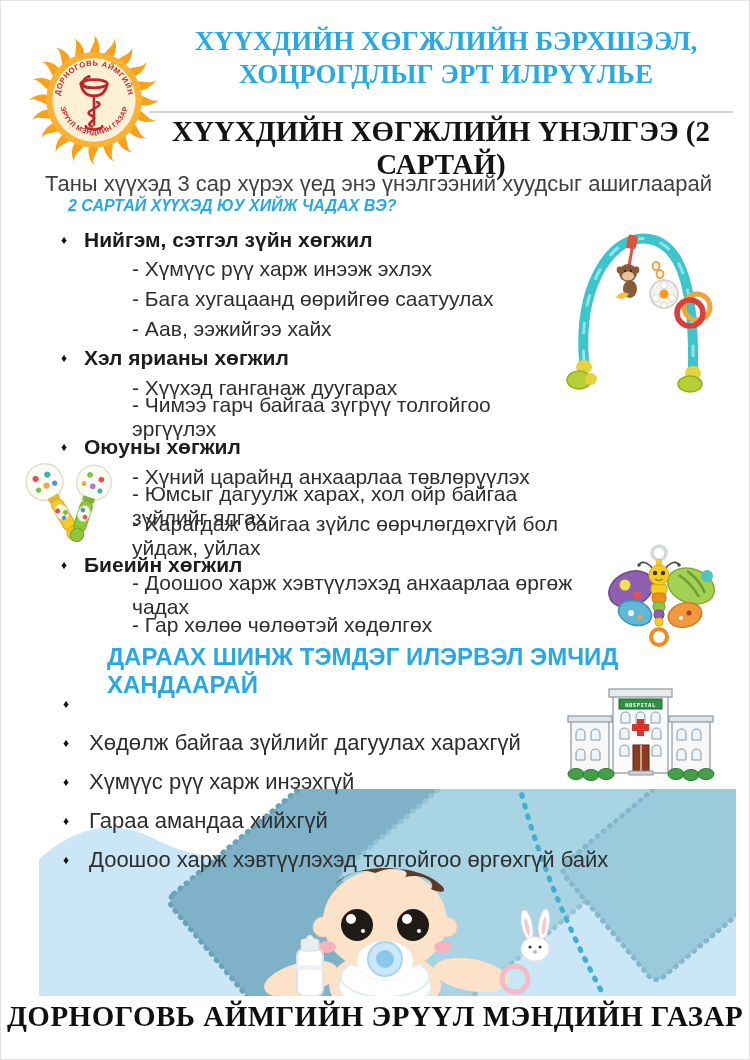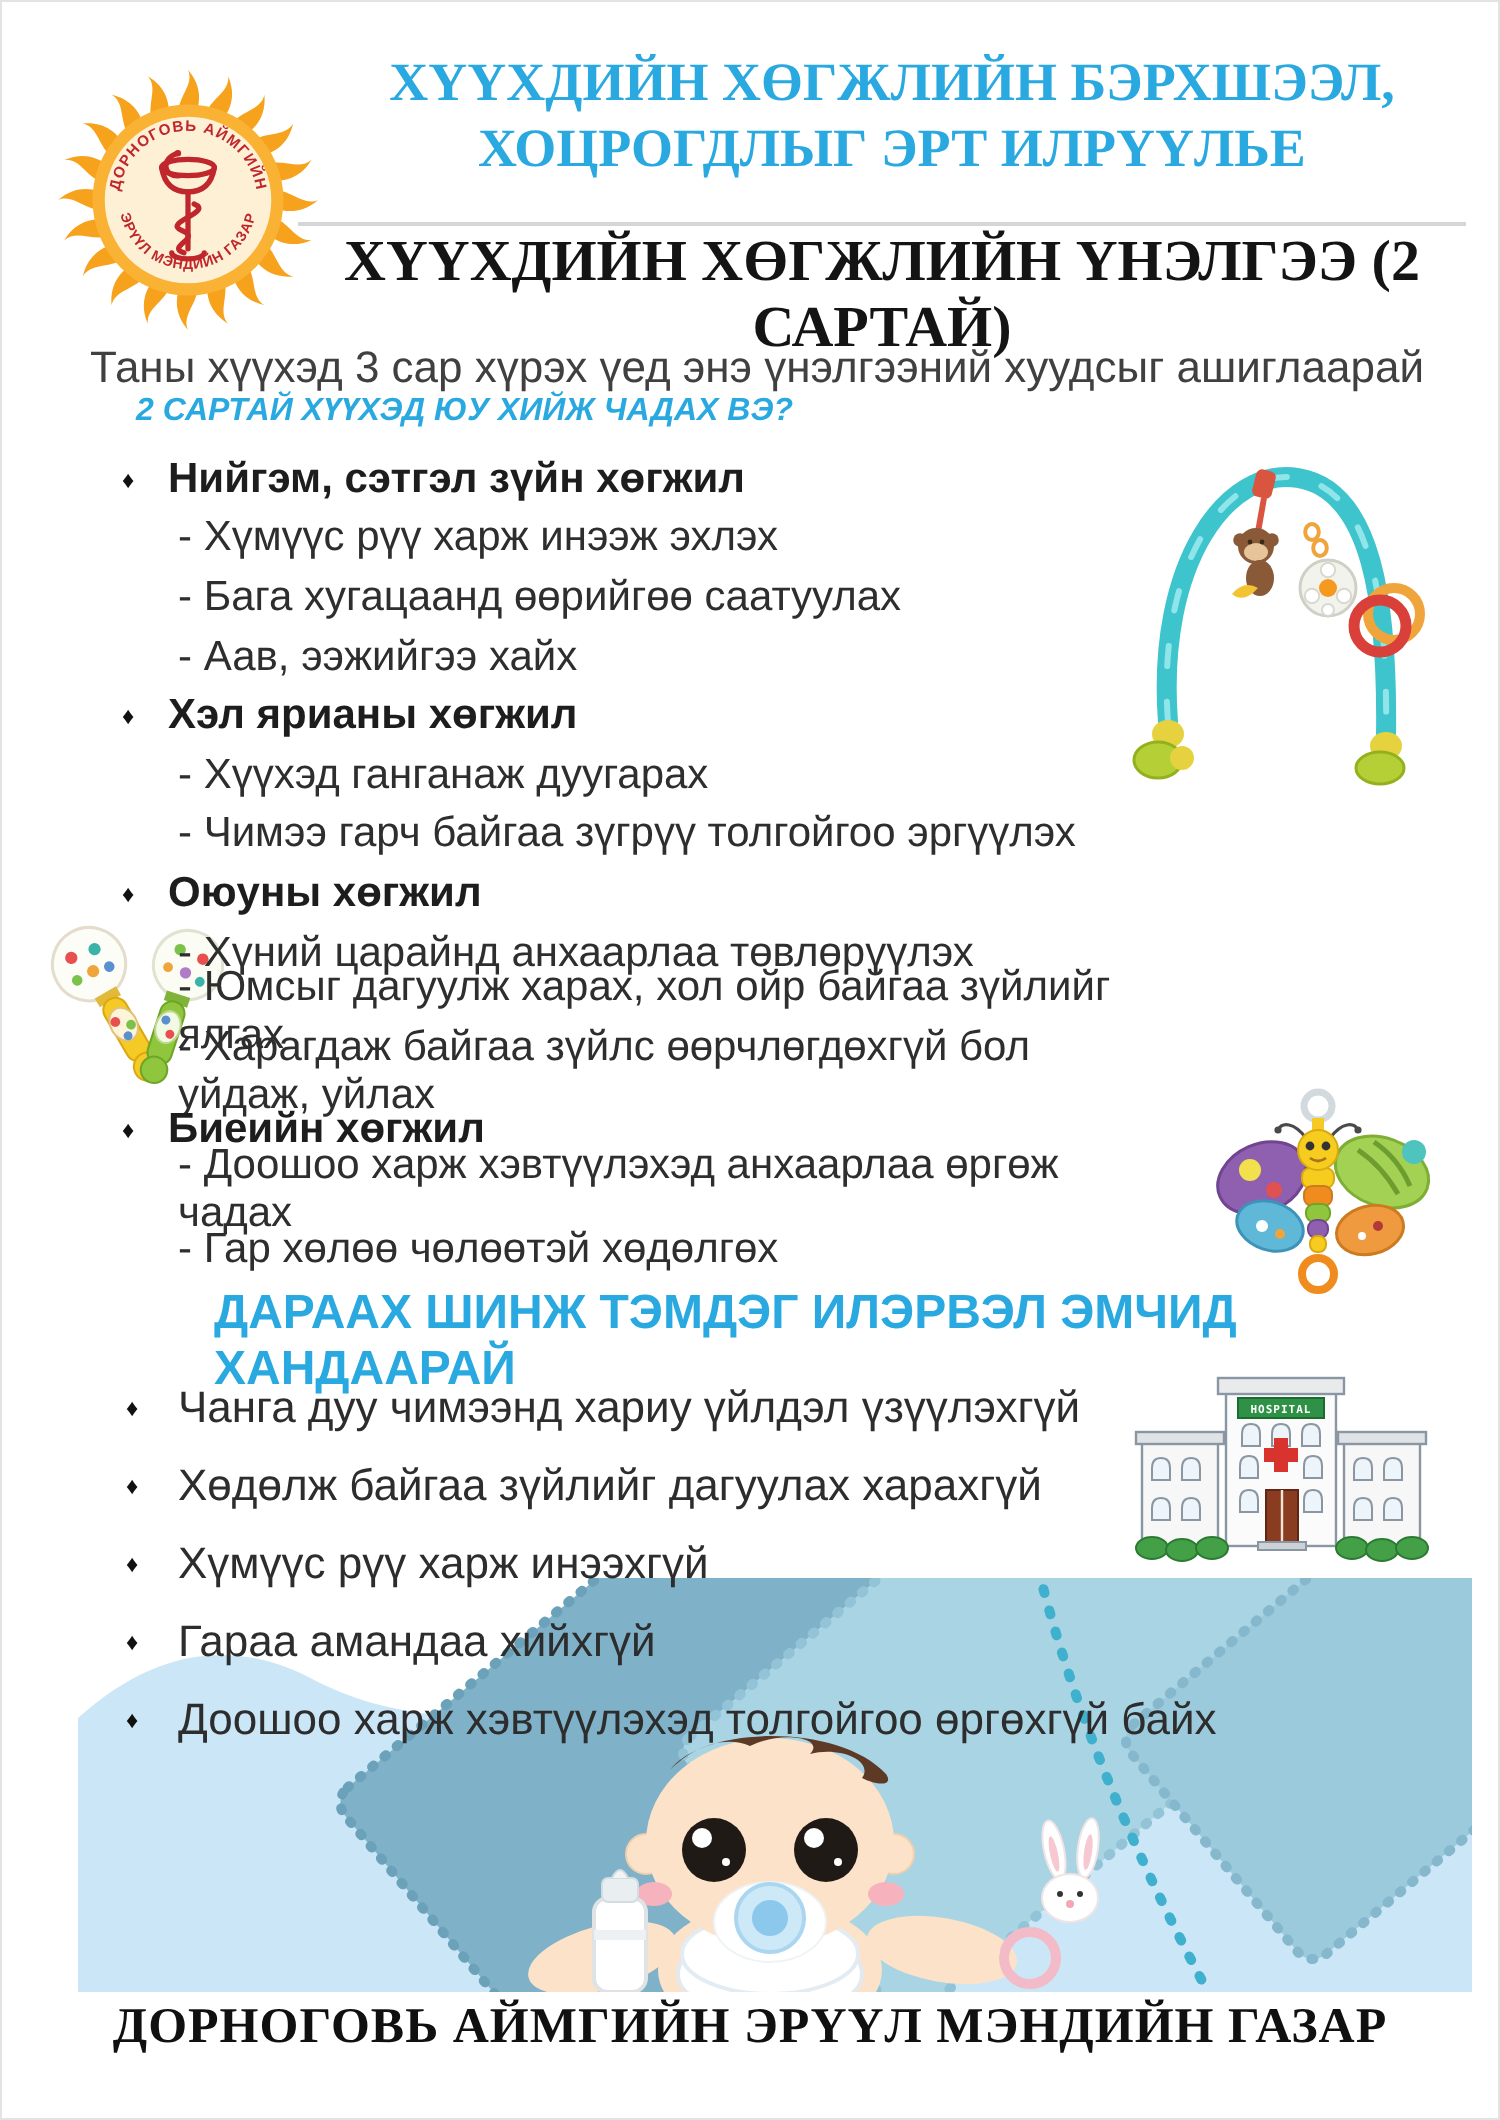--- a/index.html
+++ b/index.html
@@ -23,7 +23,7 @@
   .dev-list { position:absolute; left:58px; top:224px; width:520px; z-index:2; }
   .g-title { display:flex; align-items:center; gap:15px; height:29.6px;
              font-weight:bold; font-size:21px; color:#1d1d1d; }
-  .g-item  { height:29.6px; display:flex; align-items:center; margin-left:30px;
+  .g-item  { height:29.6px; display:flex; align-items:center; margin-left:73px;
              font-size:21px; color:#2e2e2e; }
   .bullet  { font-size:12px; color:#111; width:10px; text-align:center; }
 

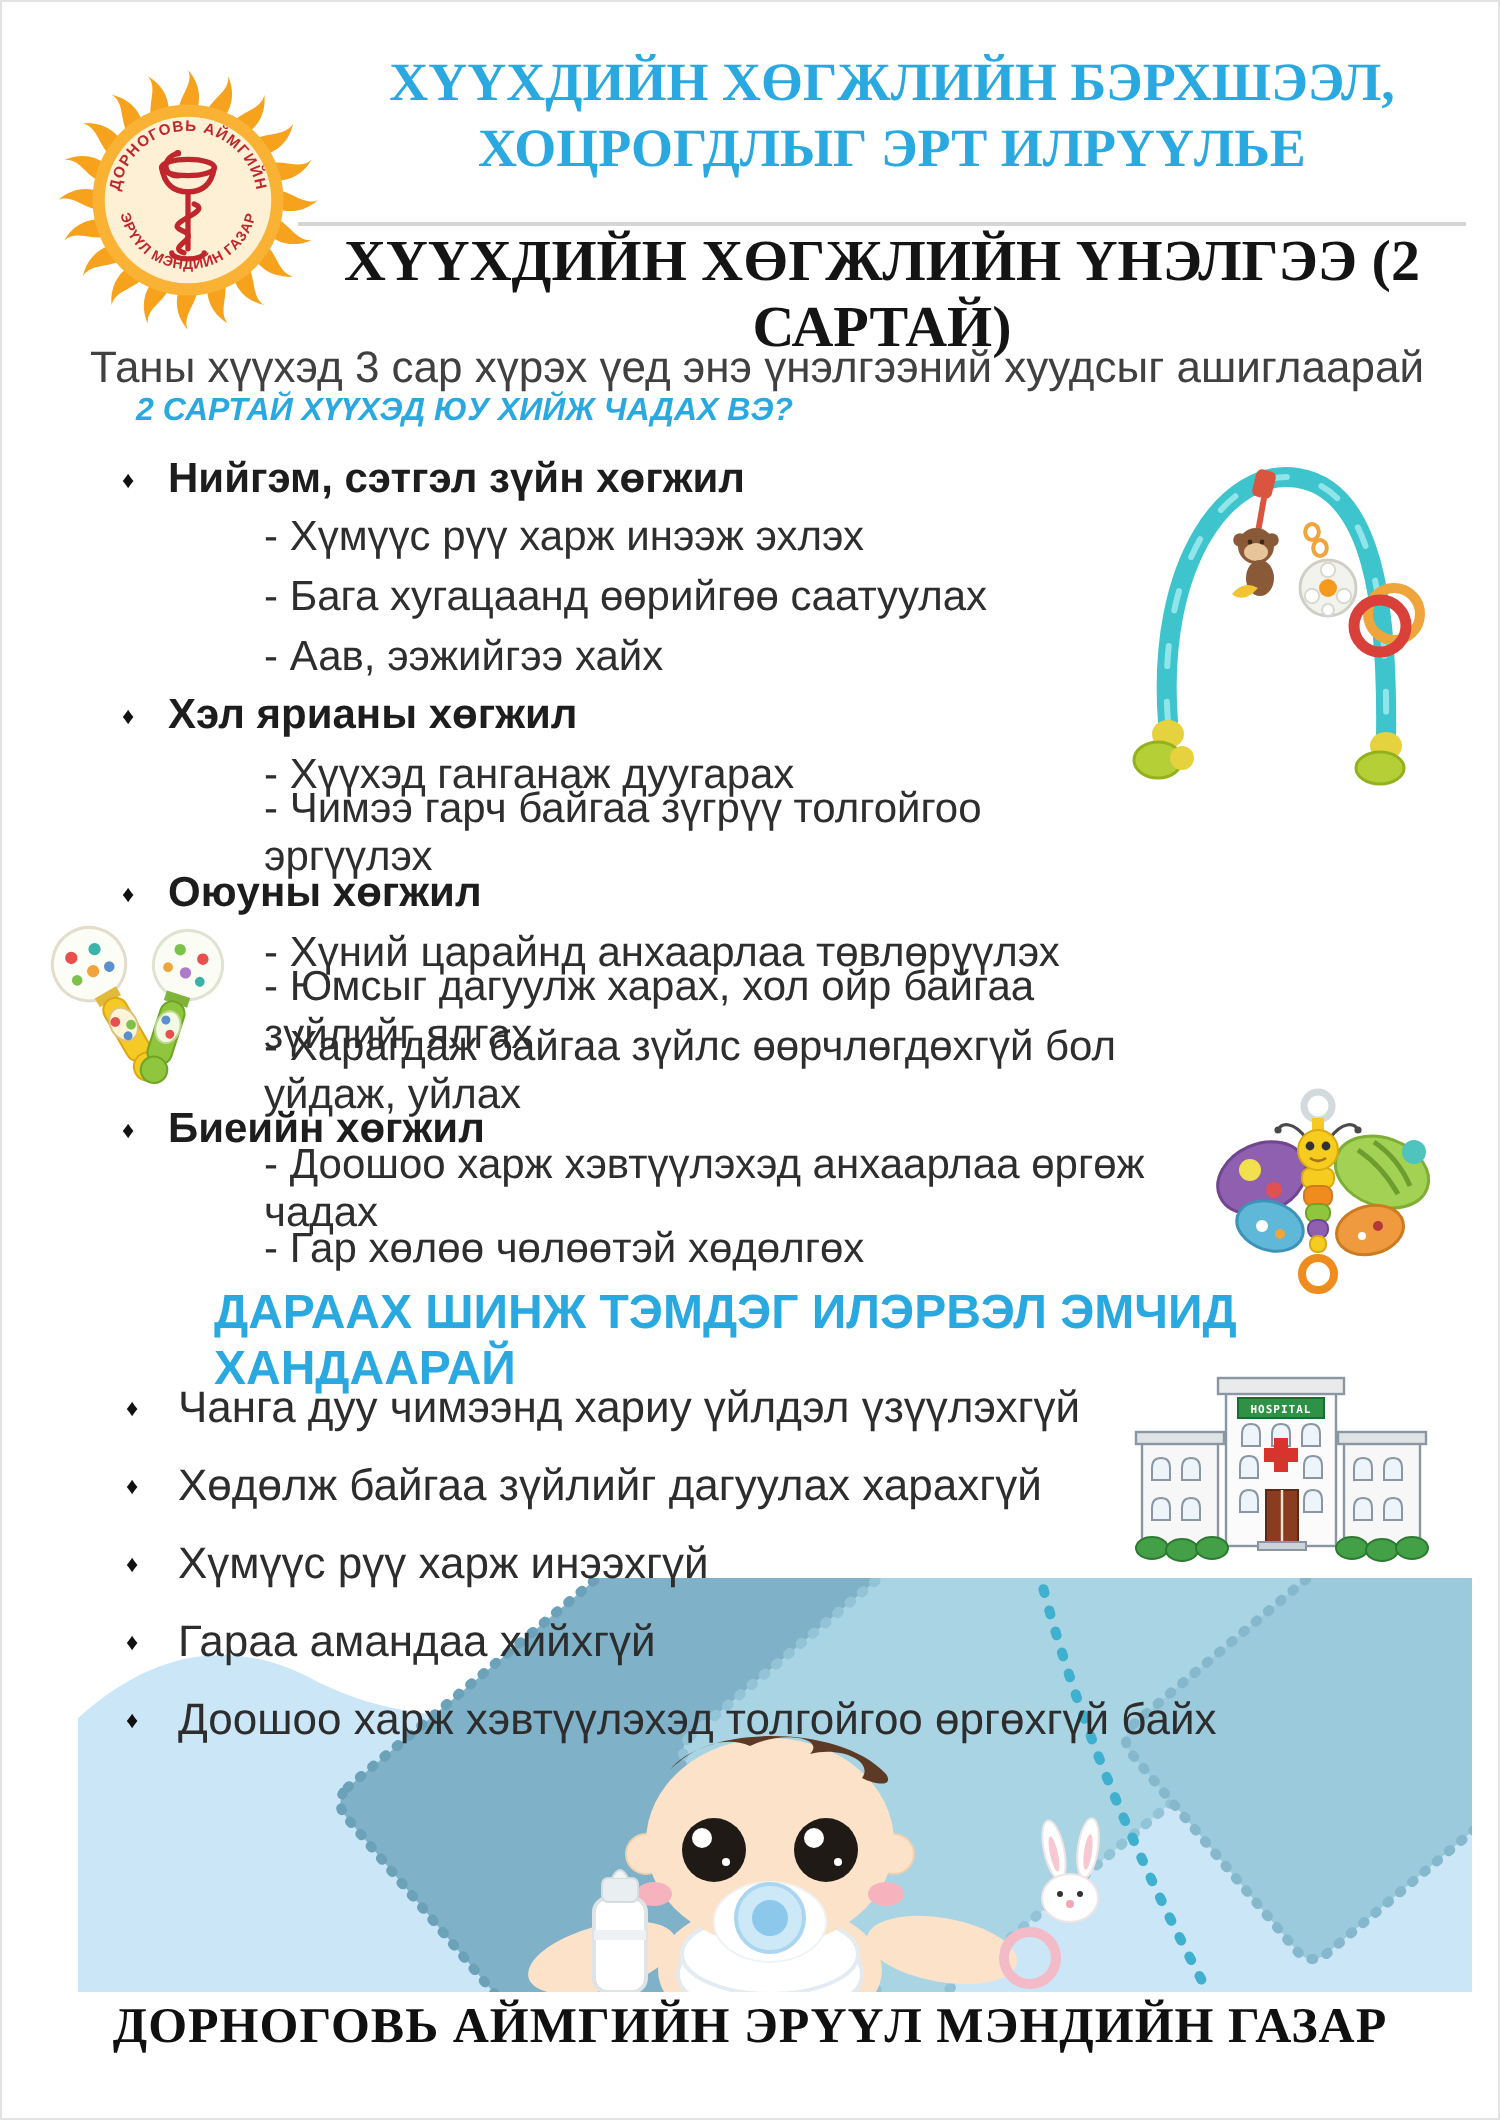--- a/index.html
+++ b/index.html
@@ -144,7 +144,6 @@
   <div class="warn-list">
     <div class="warn-item">
       <span class="bullet">♦</span>
-      <span>Чанга дуу чимээнд хариу үйлдэл үзүүлэхгүй</span>
     </div>
     <div class="warn-item">
       <span class="bullet">♦</span>

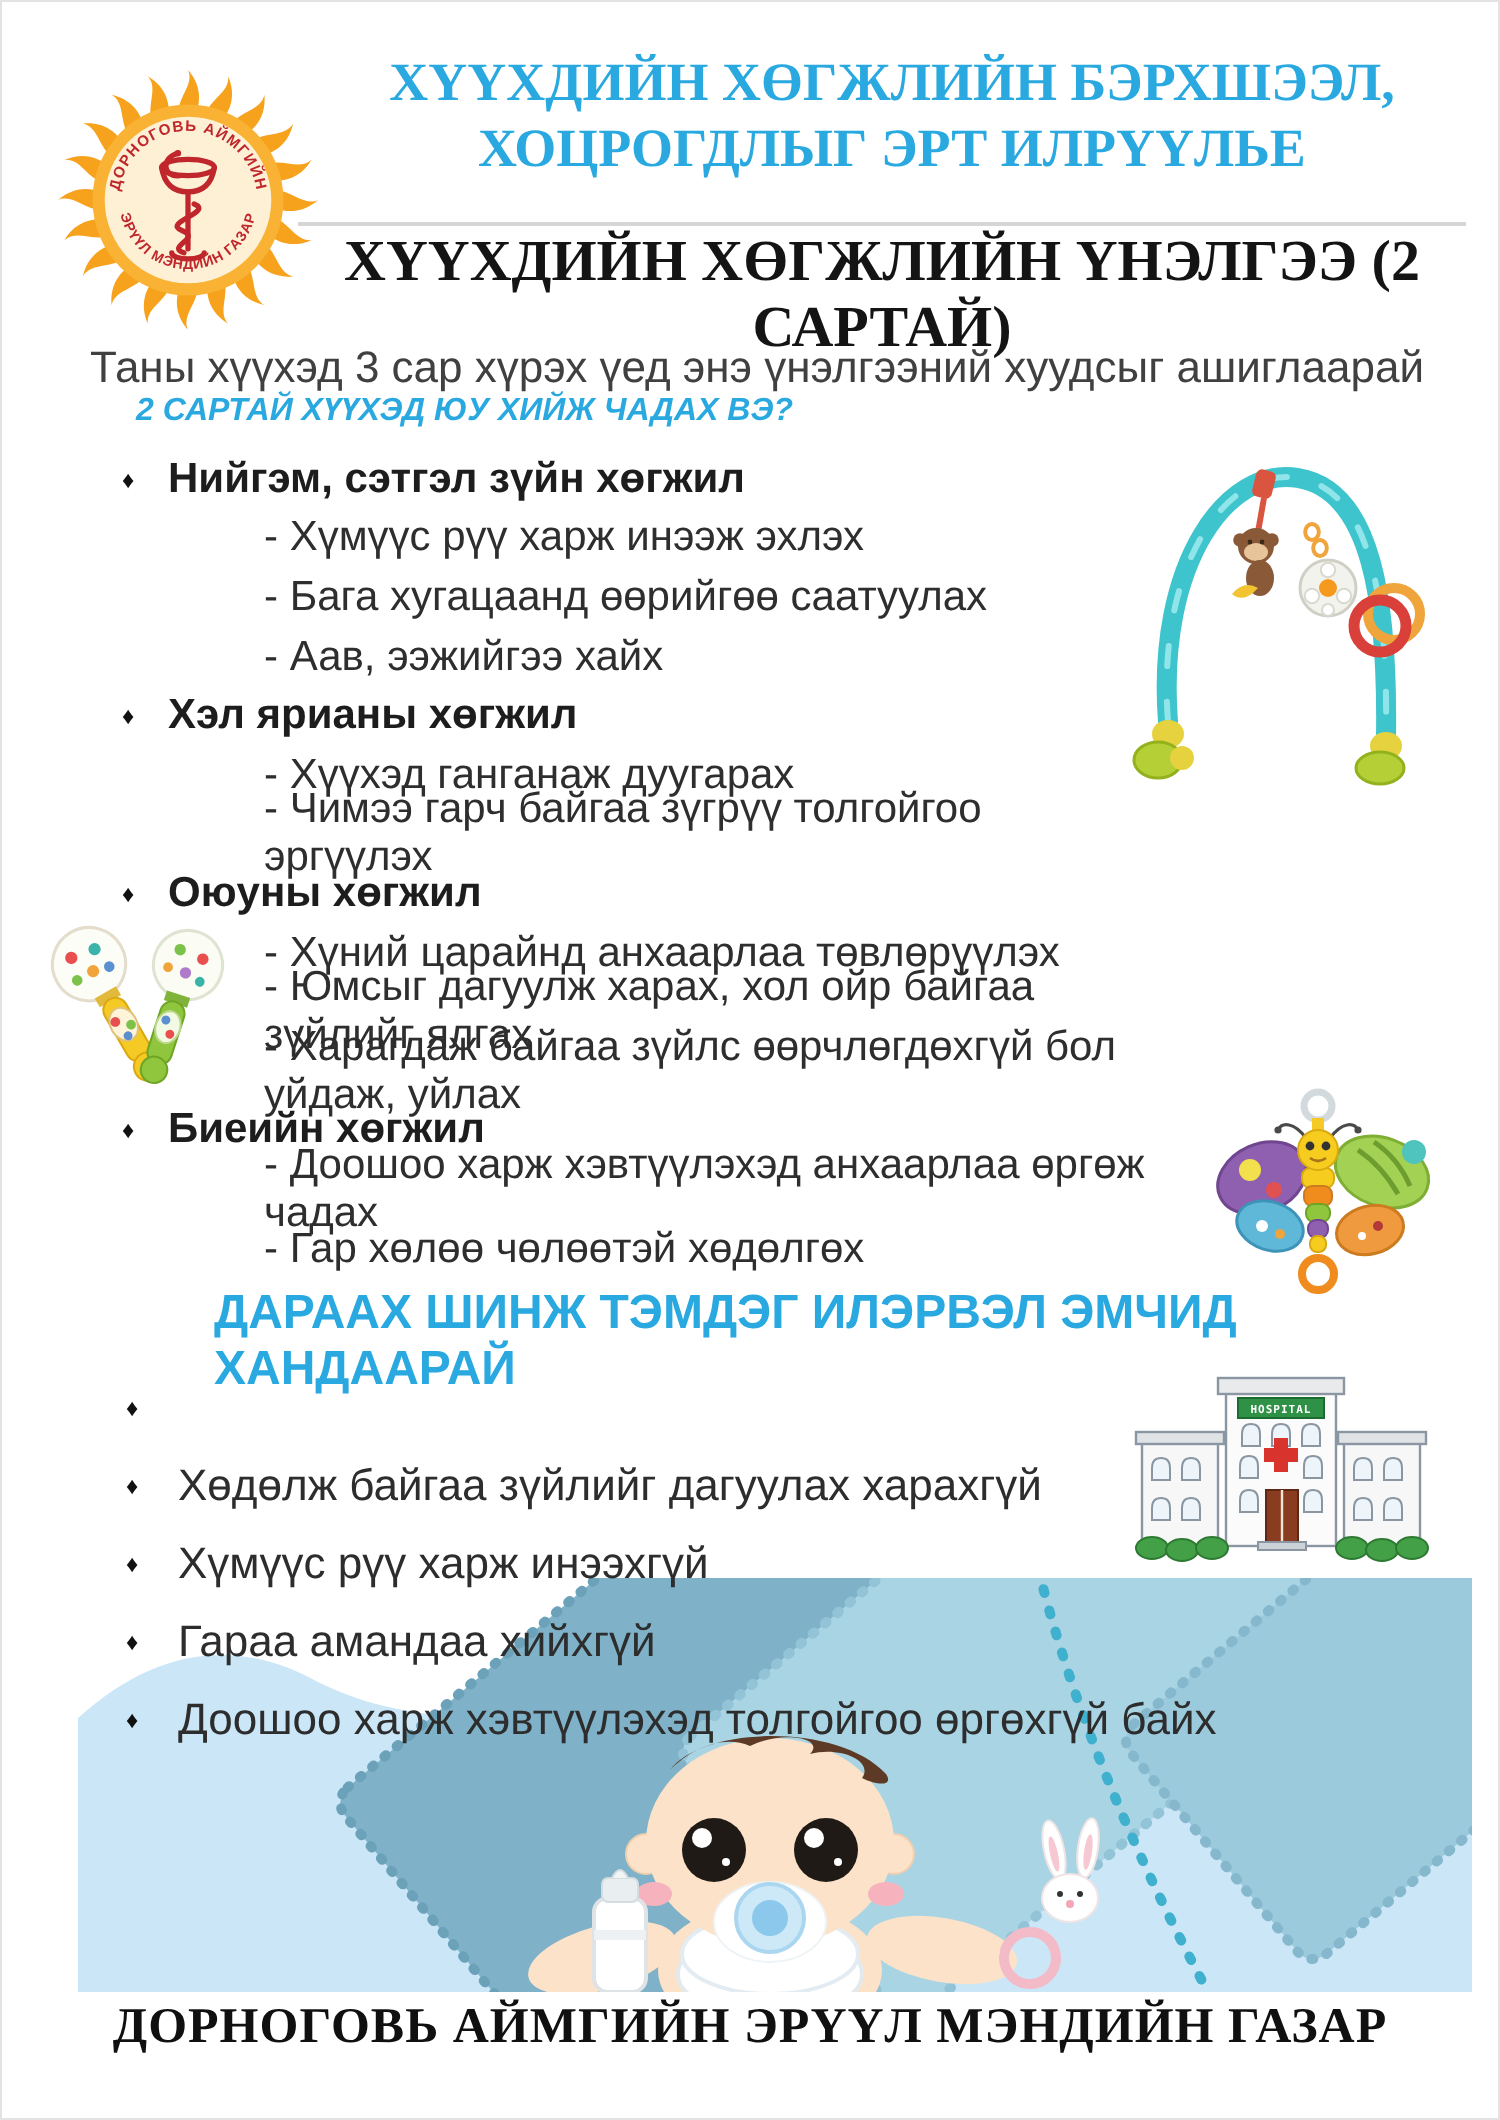--- a/index.html
+++ b/index.html
@@ -43,7 +43,7 @@
 
   .footer { position:absolute; left:0; top:999px; width:100%; text-align:center;
             font-family:"Liberation Serif","DejaVu Serif",serif; font-weight:bold;
-            font-size:25px; letter-spacing:0.5px; color:#101010; }
+            font-size:29px; letter-spacing:0.5px; color:#101010; }
 </style>
 </head>
 <body>

